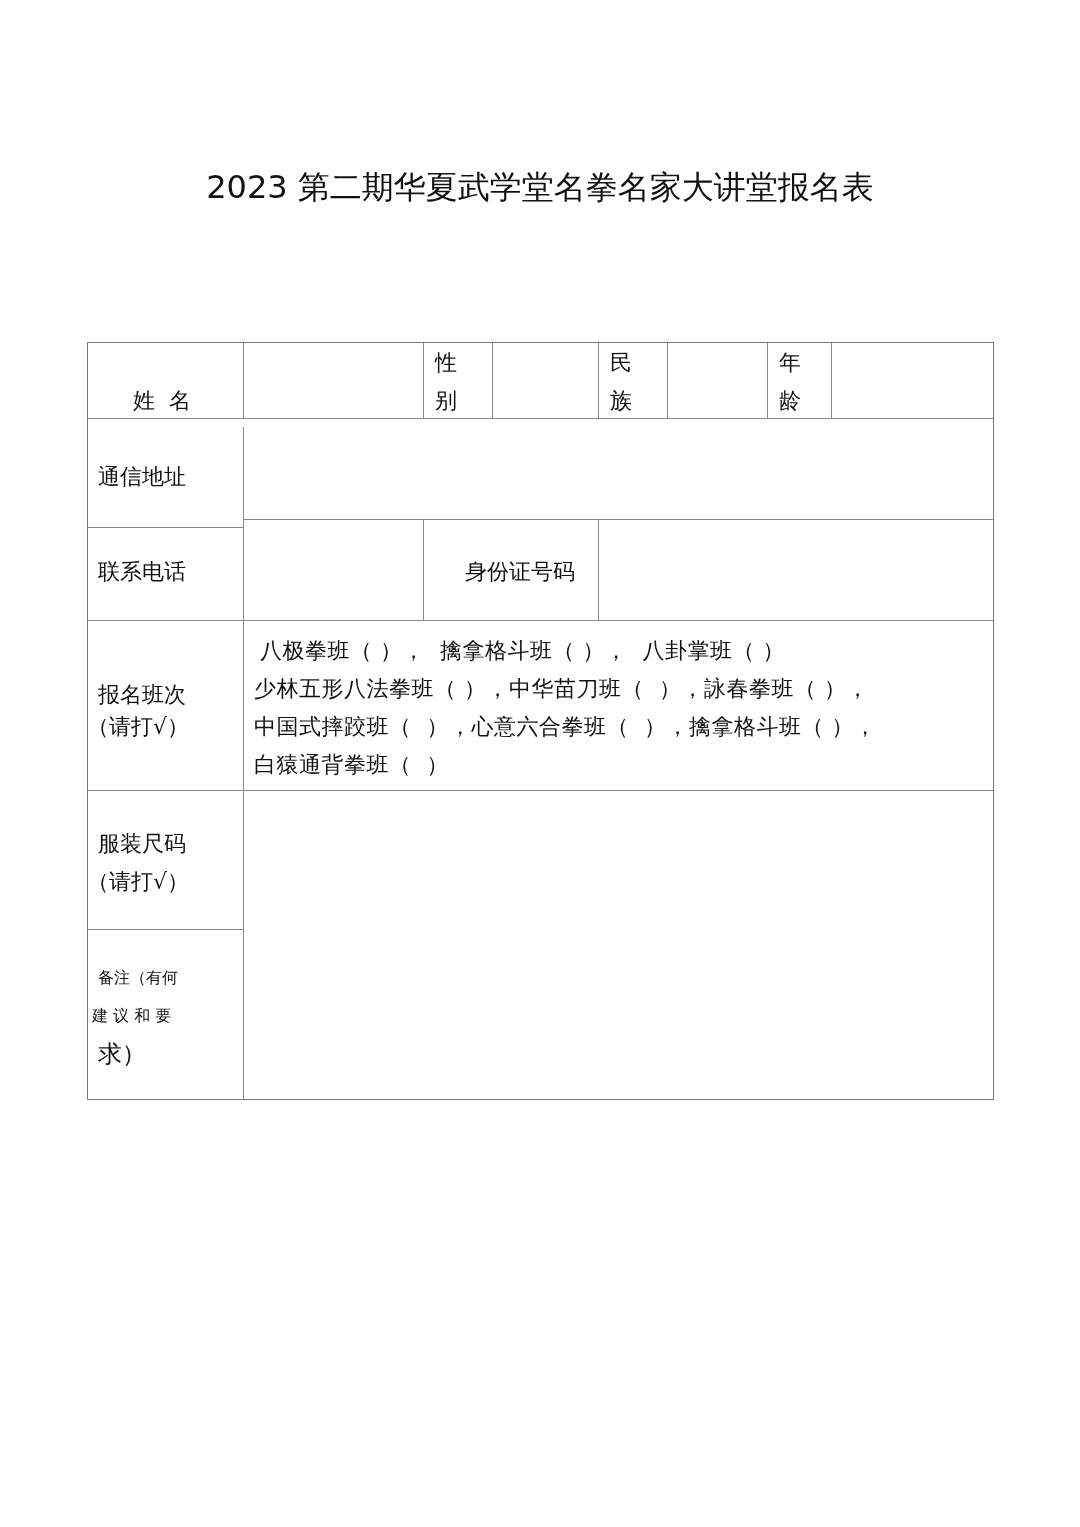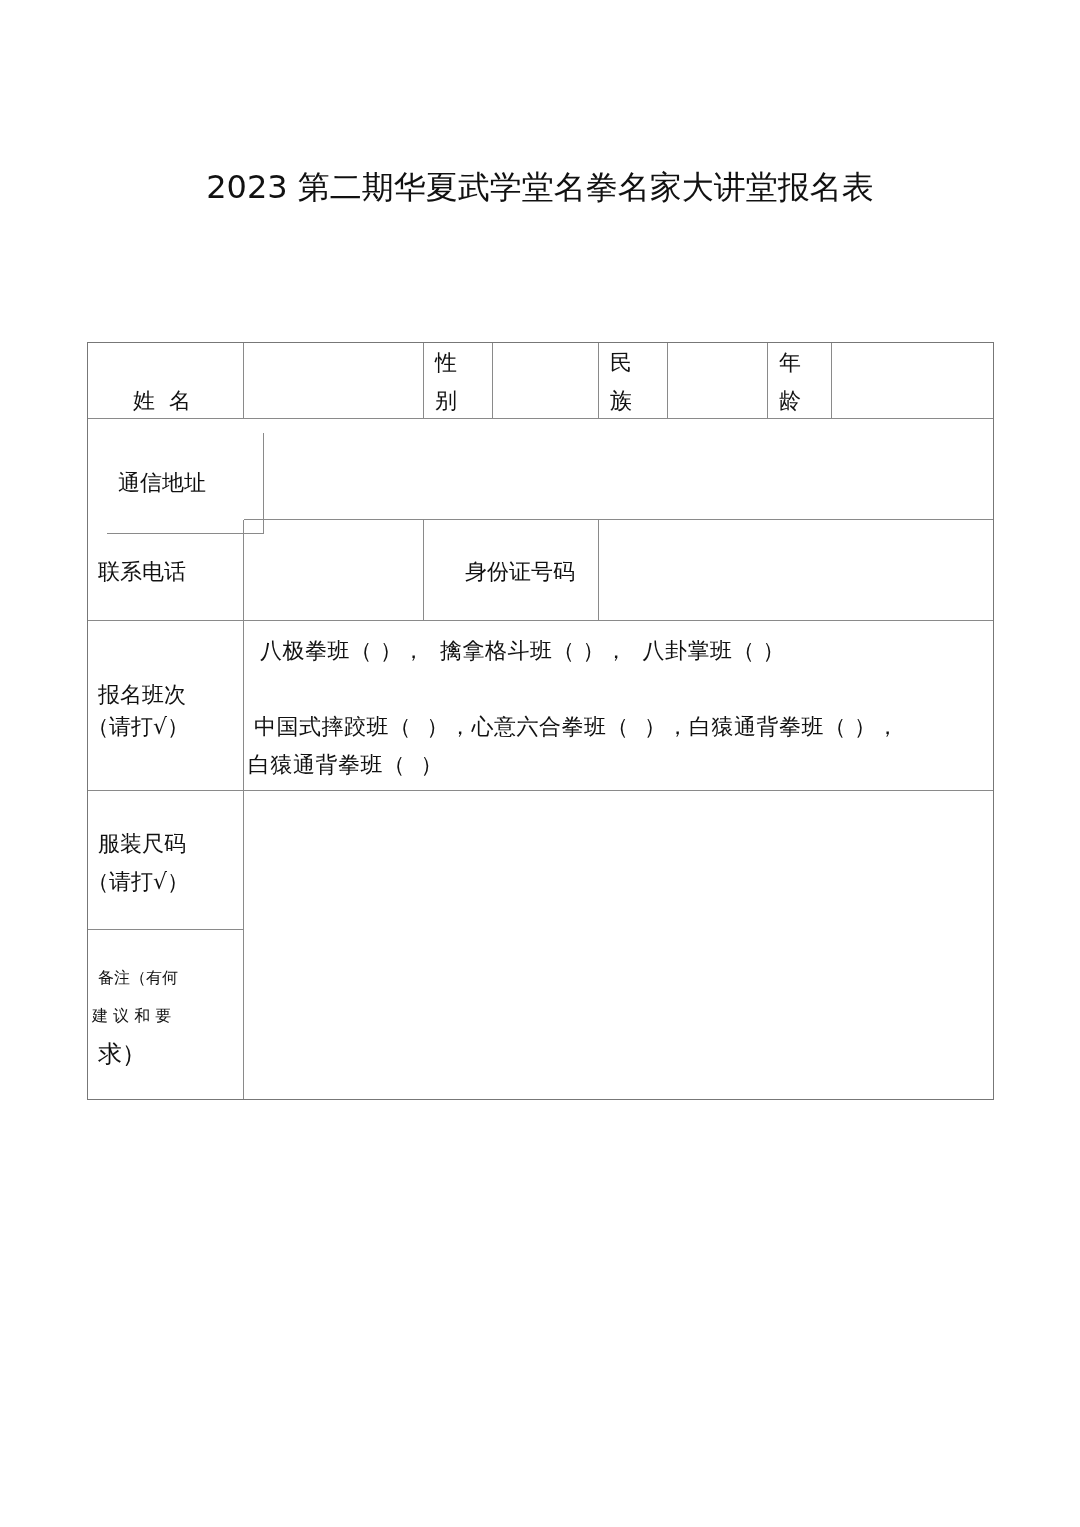--- a/index.html
+++ b/index.html
@@ -60,7 +60,7 @@
     <span></span>
   </div>
 
-  <div class="cell" style="left:0;top:91px;width:157px;height:101px;margin-left:20px;">
+  <div class="cell" style="left:0;top:85px;width:157px;height:101px;">
     <span class="lbl" style="left:11px;top:31px;">通信地址</span>
   </div>
   <div class="cell" style="left:157px;top:77px;width:750px;height:101px;border-right:none;">

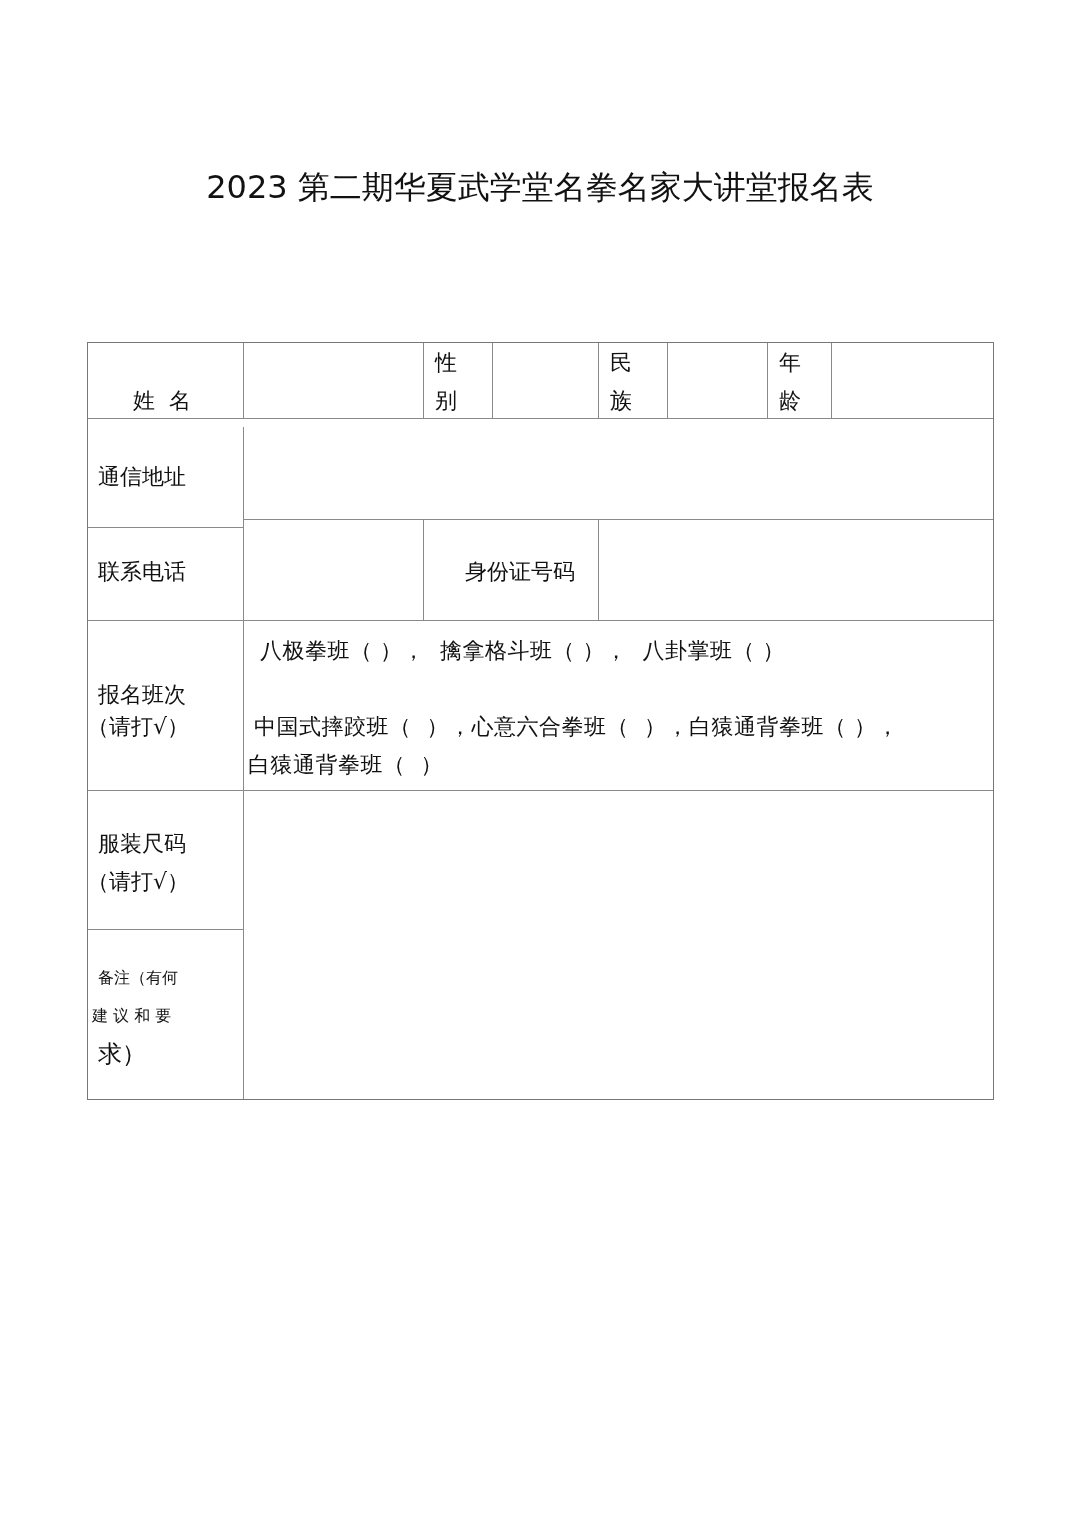--- a/index.html
+++ b/index.html
@@ -86,6 +86,7 @@
   </div>
   <div class="cell" style="left:157px;top:279px;width:750px;height:170px;border-right:none;">
     <span class="txt" style="left:10px;top:11px;white-space:pre;margin-left:6px;">八极拳班（ ），  擒拿格斗班（ ），  八卦掌班（ ）</span>
+    <span class="txt" style="left:10px;top:49px;white-space:pre;">少林五形八法拳班（ ），中华苗刀班（  ），詠春拳班（ ），</span>
     <span class="txt" style="left:10px;top:87px;white-space:pre;">中国式摔跤班（  ），心意六合拳班（  ），白猿通背拳班（ ），</span>
     <span class="txt" style="left:4px;top:125px;white-space:pre;text-align:right;">白猿通背拳班（  ）</span>
   </div>

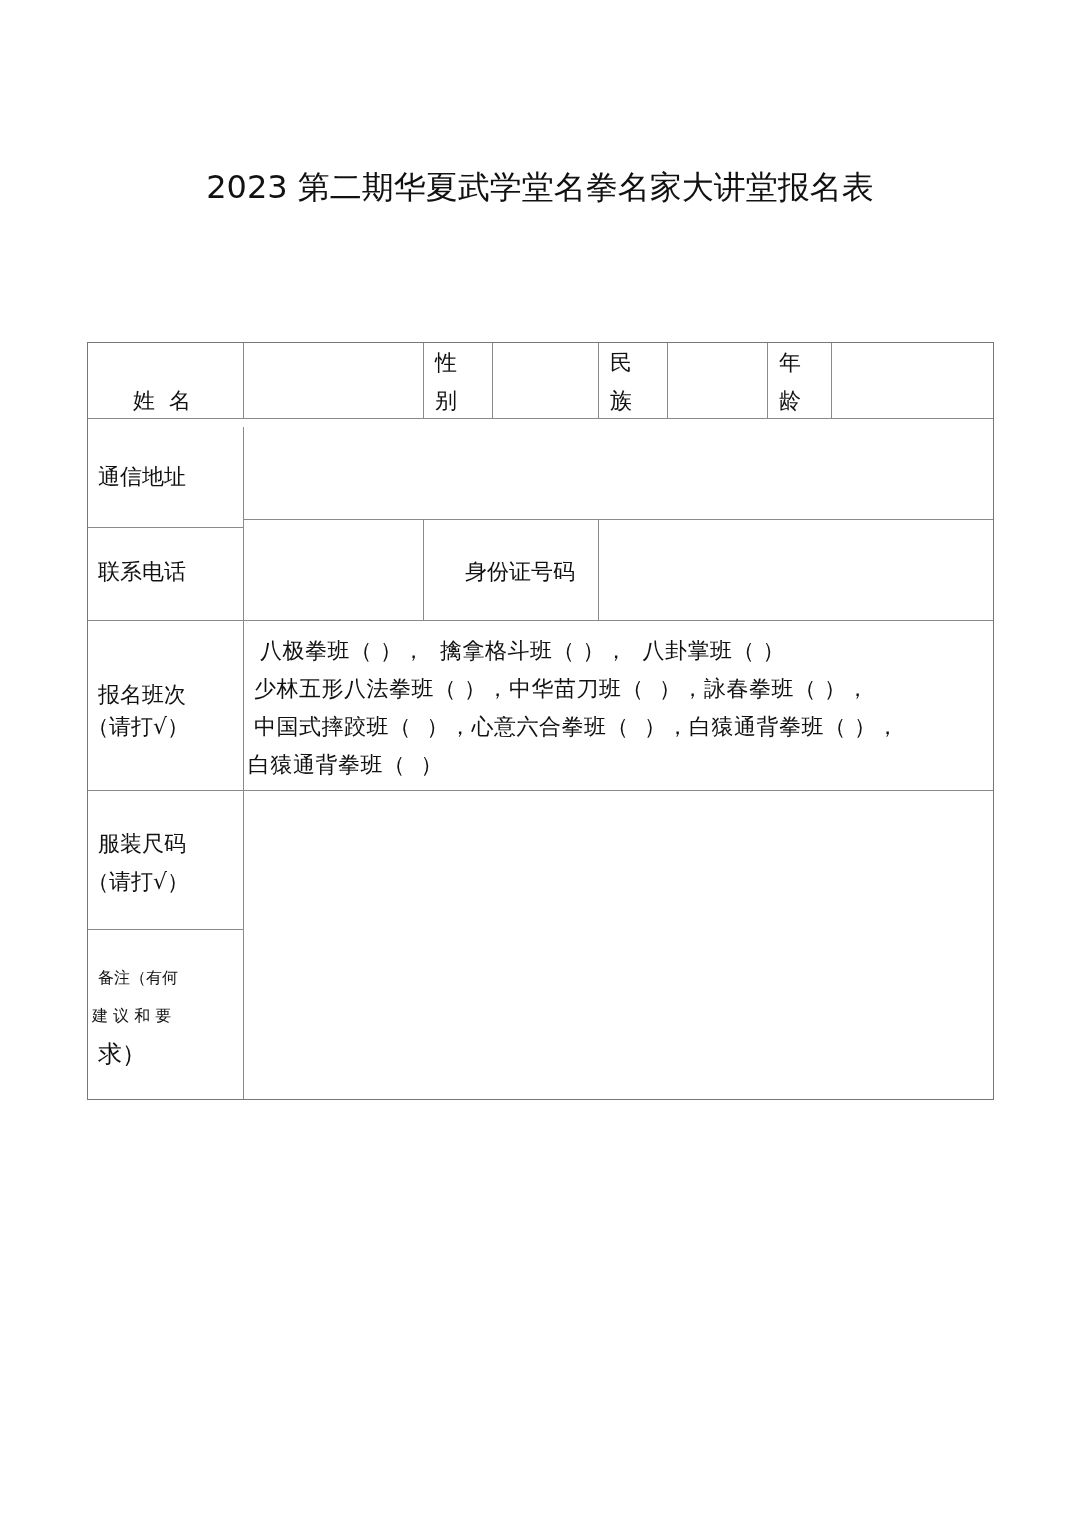--- a/index.html
+++ b/index.html
@@ -87,7 +87,7 @@
   <div class="cell" style="left:157px;top:279px;width:750px;height:170px;border-right:none;">
     <span class="txt" style="left:10px;top:11px;white-space:pre;margin-left:6px;">八极拳班（ ），  擒拿格斗班（ ），  八卦掌班（ ）</span>
     <span class="txt" style="left:10px;top:49px;white-space:pre;">少林五形八法拳班（ ），中华苗刀班（  ），詠春拳班（ ），</span>
-    <span class="txt" style="left:10px;top:87px;white-space:pre;">中国式摔跤班（  ），心意六合拳班（  ），白猿通背拳班（ ），</span>
+    <span class="txt" style="left:10px;top:87px;white-space:pre;">中国式摔跤班（  ），心意六合拳班（  ），擒拿格斗班（ ），</span>
     <span class="txt" style="left:4px;top:125px;white-space:pre;text-align:right;">白猿通背拳班（  ）</span>
   </div>
 

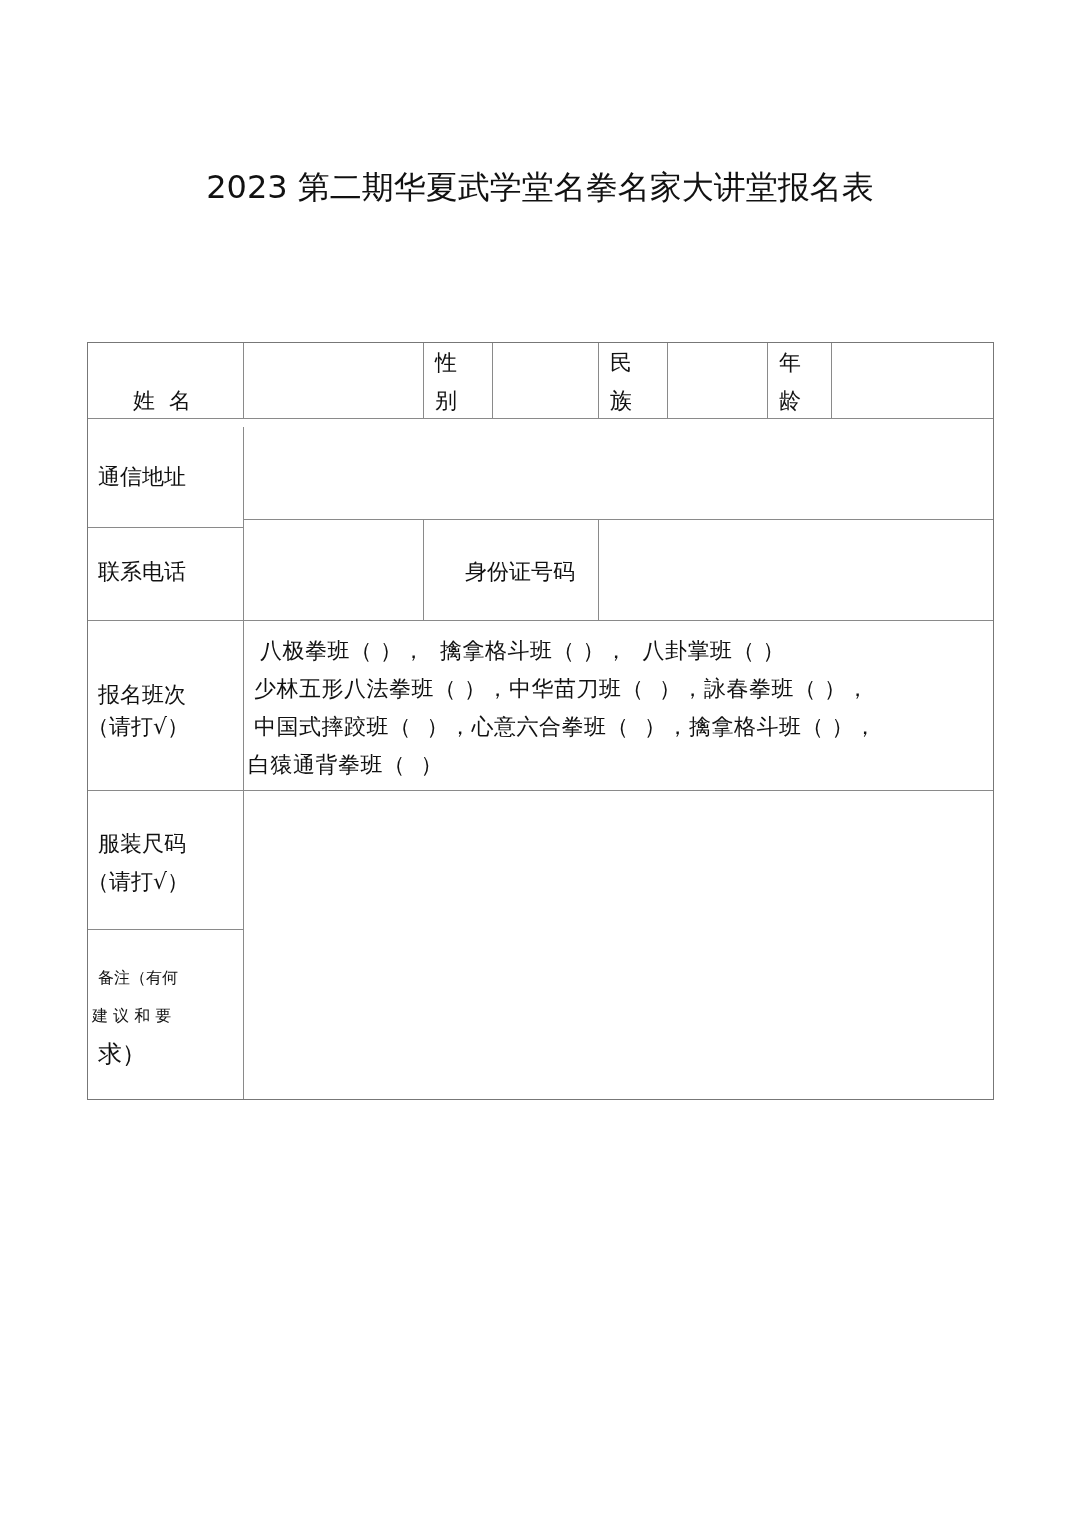--- a/index.html
+++ b/index.html
@@ -88,7 +88,7 @@
     <span class="txt" style="left:10px;top:11px;white-space:pre;margin-left:6px;">八极拳班（ ），  擒拿格斗班（ ），  八卦掌班（ ）</span>
     <span class="txt" style="left:10px;top:49px;white-space:pre;">少林五形八法拳班（ ），中华苗刀班（  ），詠春拳班（ ），</span>
     <span class="txt" style="left:10px;top:87px;white-space:pre;">中国式摔跤班（  ），心意六合拳班（  ），擒拿格斗班（ ），</span>
-    <span class="txt" style="left:4px;top:125px;white-space:pre;text-align:right;">白猿通背拳班（  ）</span>
+    <span class="txt" style="left:10px;top:125px;white-space:pre;text-align:right;">白猿通背拳班（  ）</span>
   </div>
 
   <div class="cell" style="left:0;top:449px;width:157px;height:139px;padding-left:16px;">

